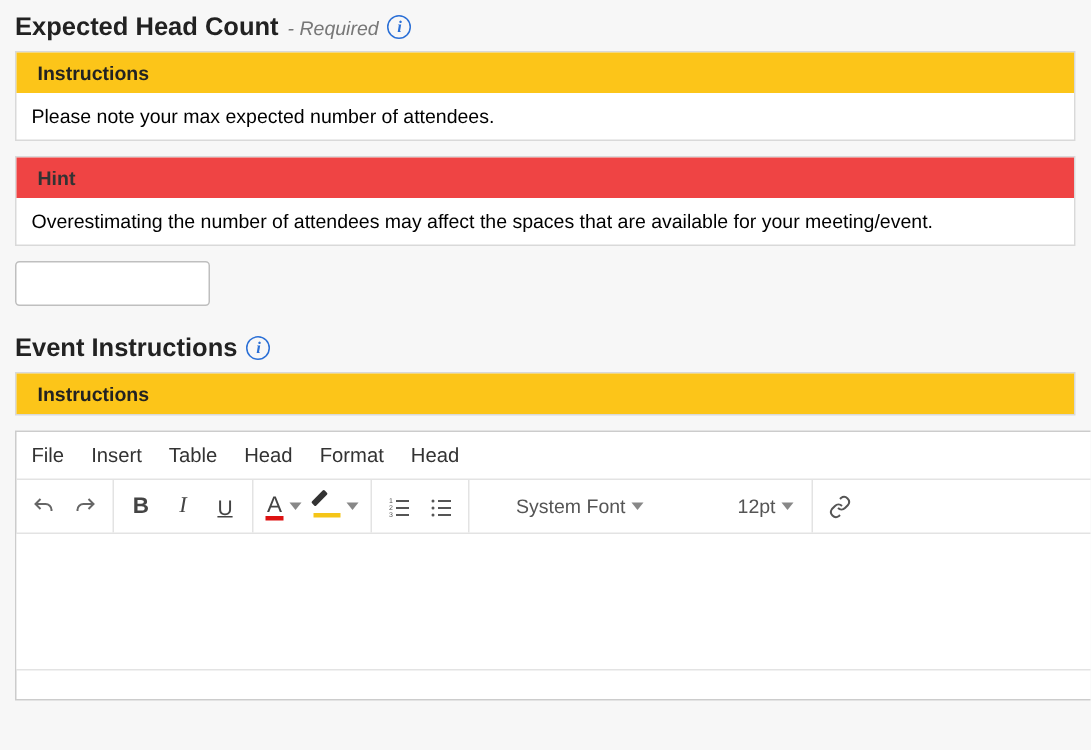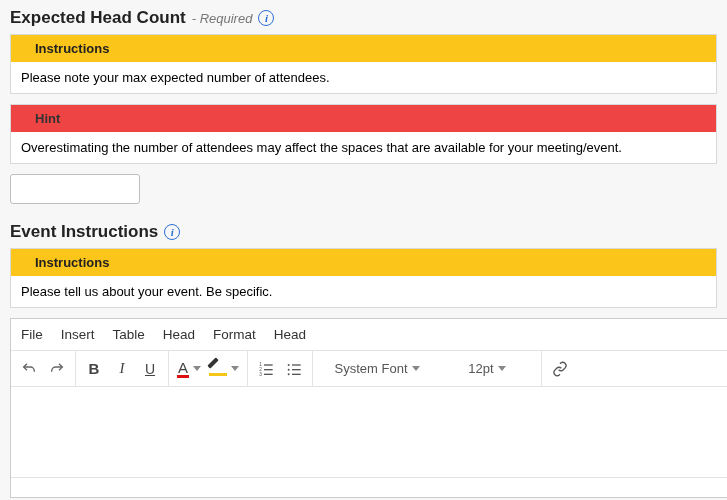--- a/index.html
+++ b/index.html
@@ -24,7 +24,7 @@
   }
   .panel { border:1px solid #d9d9d9; background:#fff; margin-bottom:10px; }
   .panel-header {
-    padding:6px 24px; font-weight:bold; font-size:13px;
+    padding:6px 14px; font-weight:bold; font-size:13px;
   }
   .hdr-yellow { background:#fcc519; color:#222; }
   .hdr-gray   { background:#ef4444; color:#333; }

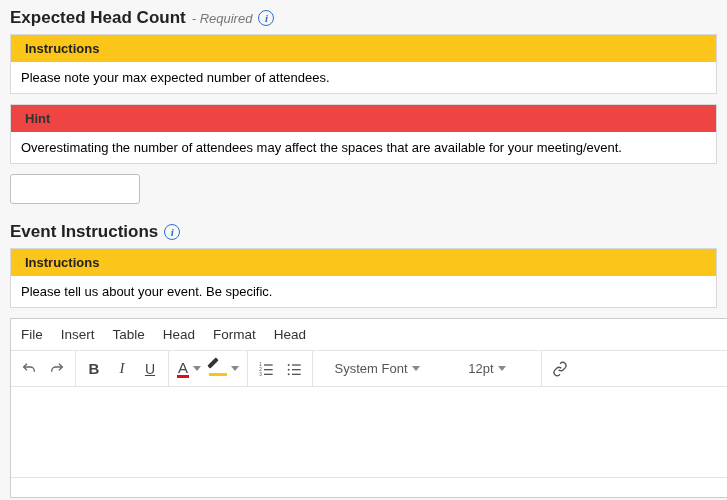--- a/index.html
+++ b/index.html
@@ -105,7 +105,6 @@
 
     <div class="panel">
       <div class="panel-header hdr-yellow">Instructions</div>
-      <div class="panel-body">Please tell us about your event. Be specific.</div>
     </div>
 
     <div class="editor">

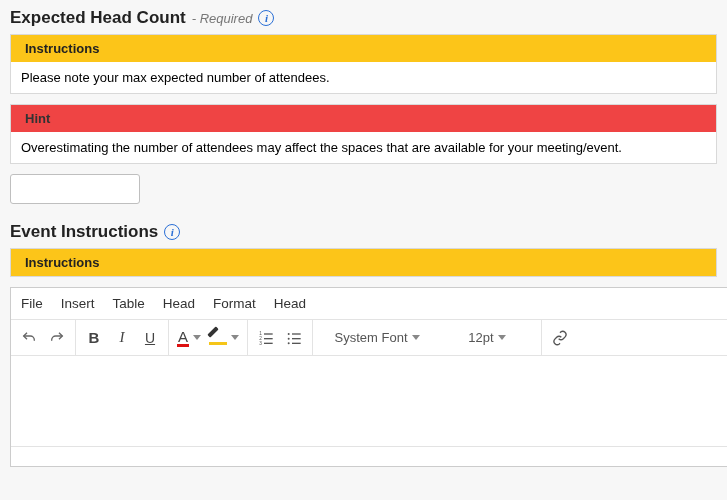--- a/index.html
+++ b/index.html
@@ -49,7 +49,7 @@
     border-top:5px solid #888; margin-left:4px;
   }
   .font-sel, .size-sel {
-    display:flex; align-items:center; justify-content:center;
+    display:flex; align-items:center; justify-content:flex-end;
     height:28px; font-size:13px; color:#555; cursor:pointer; padding:0 8px;
   }
   .font-sel { width:120px; }

